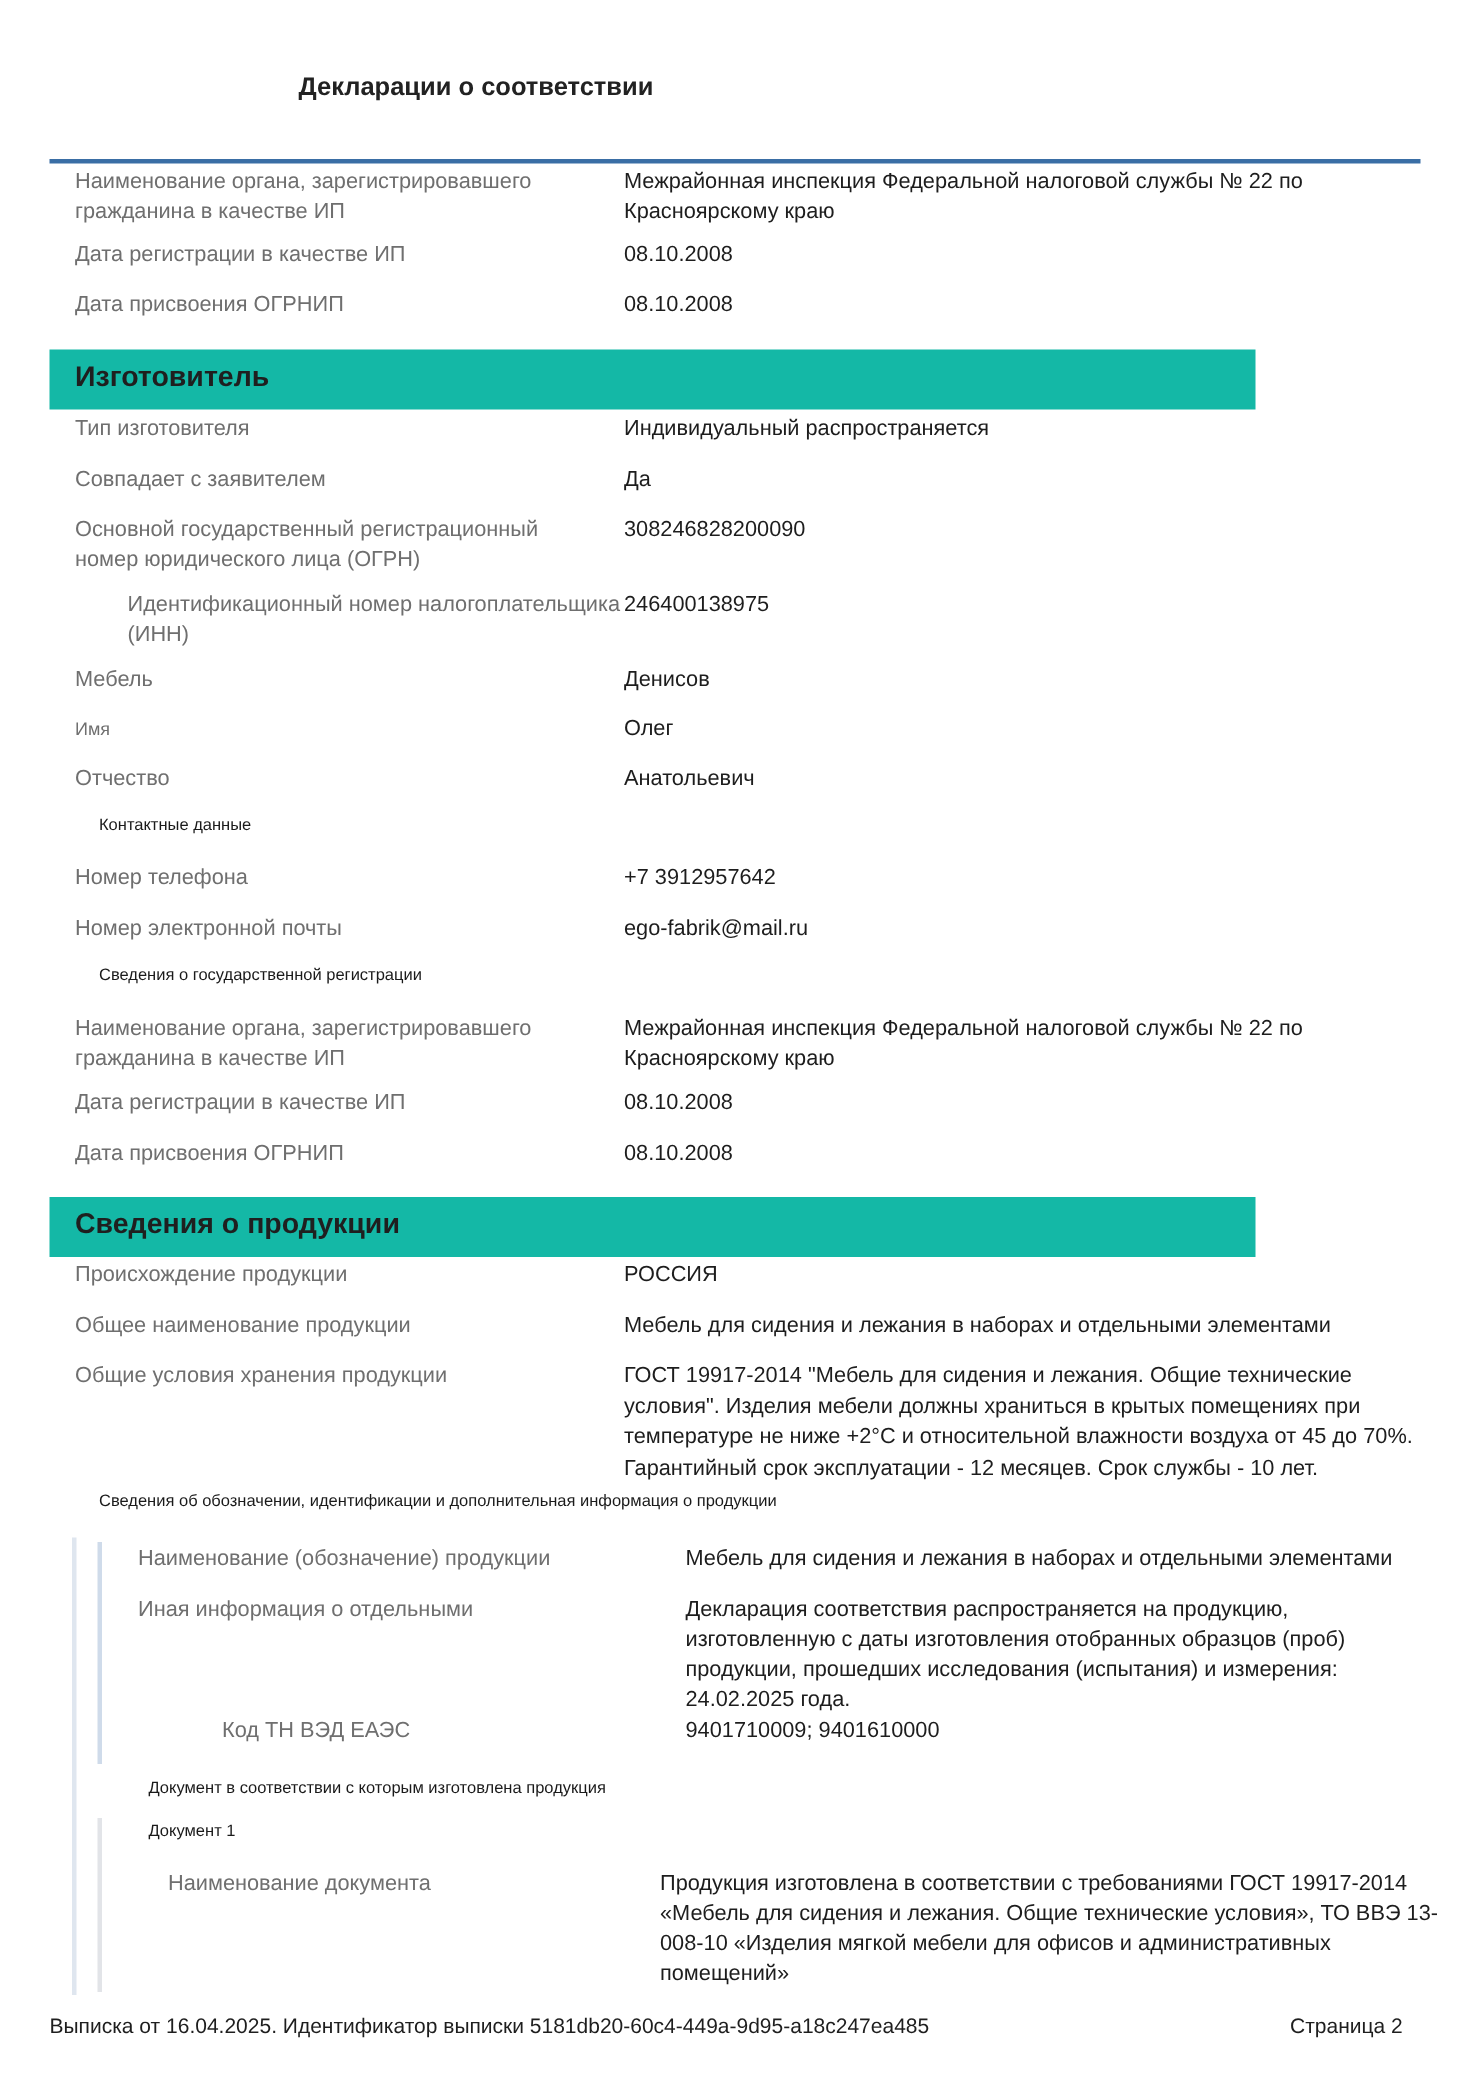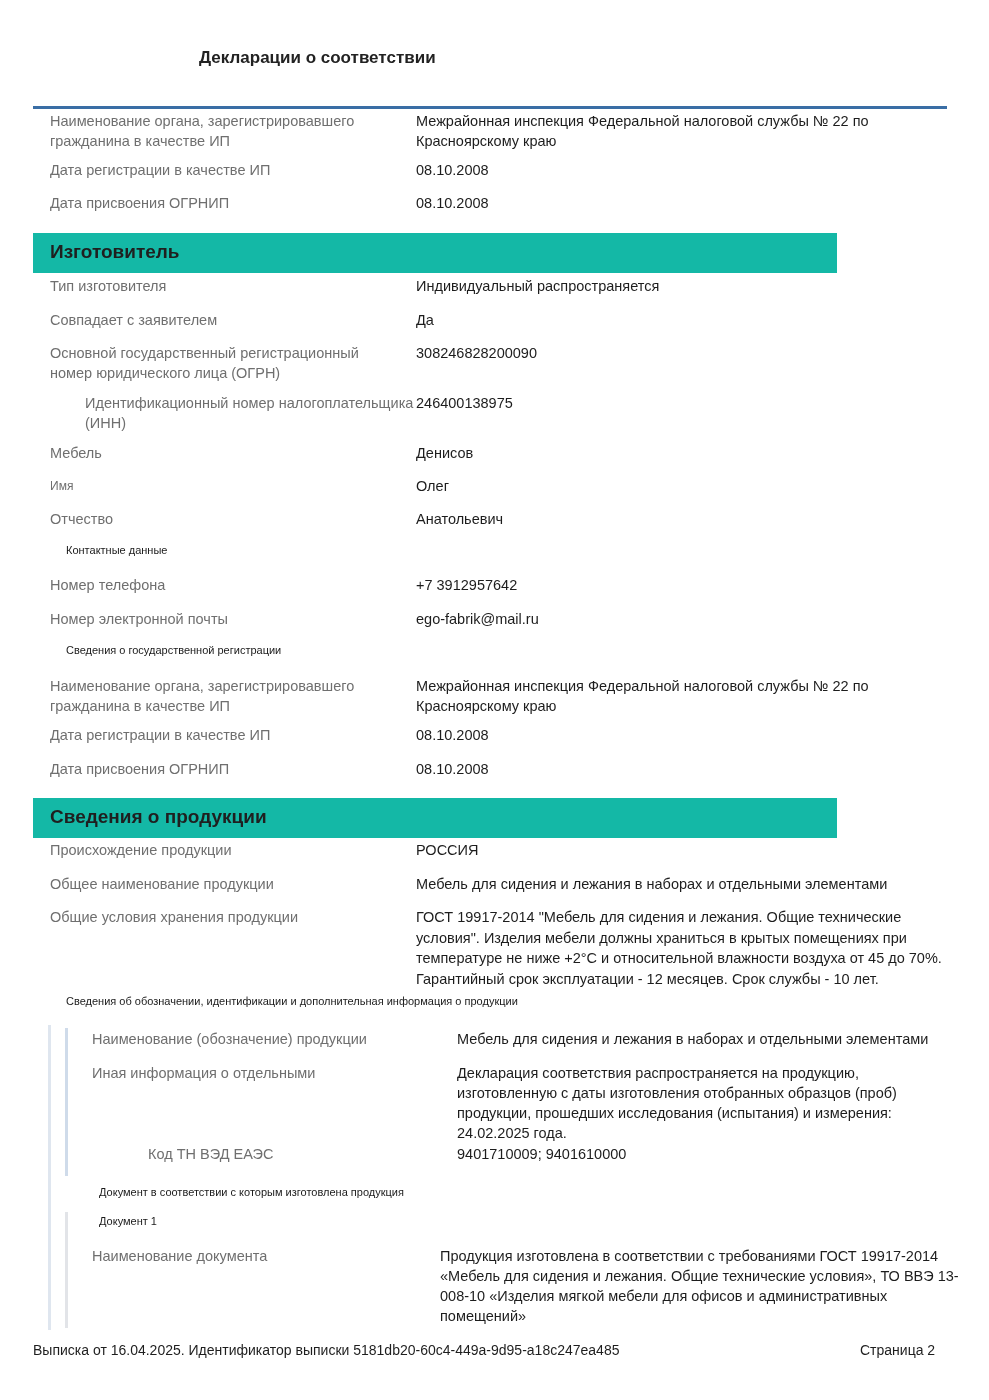--- a/index.html
+++ b/index.html
@@ -155,7 +155,7 @@
   <div class="subhead" style="left:83px; top:1215px;">Документ 1</div>
 
   <div class="row" style="position:absolute; top:1246px; width:989px;">
-    <div class="lbl" style="left:92px; width:320px;">Наименование документа</div>
+    <div class="lbl" style="left:112px; width:320px;">Наименование документа</div>
     <div class="val" style="left:440px; width:525px;">Продукция изготовлена в соответствии с требованиями ГОСТ 19917-2014 «Мебель для сидения и лежания. Общие технические условия», ТО ВВЭ 13-008-10 «Изделия мягкой мебели для офисов и административных помещений»</div>
   </div>
 </div>

